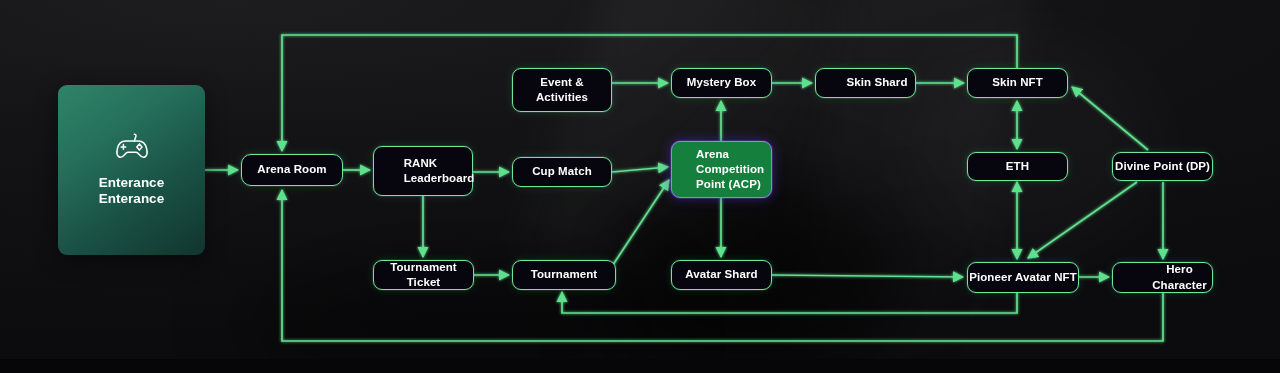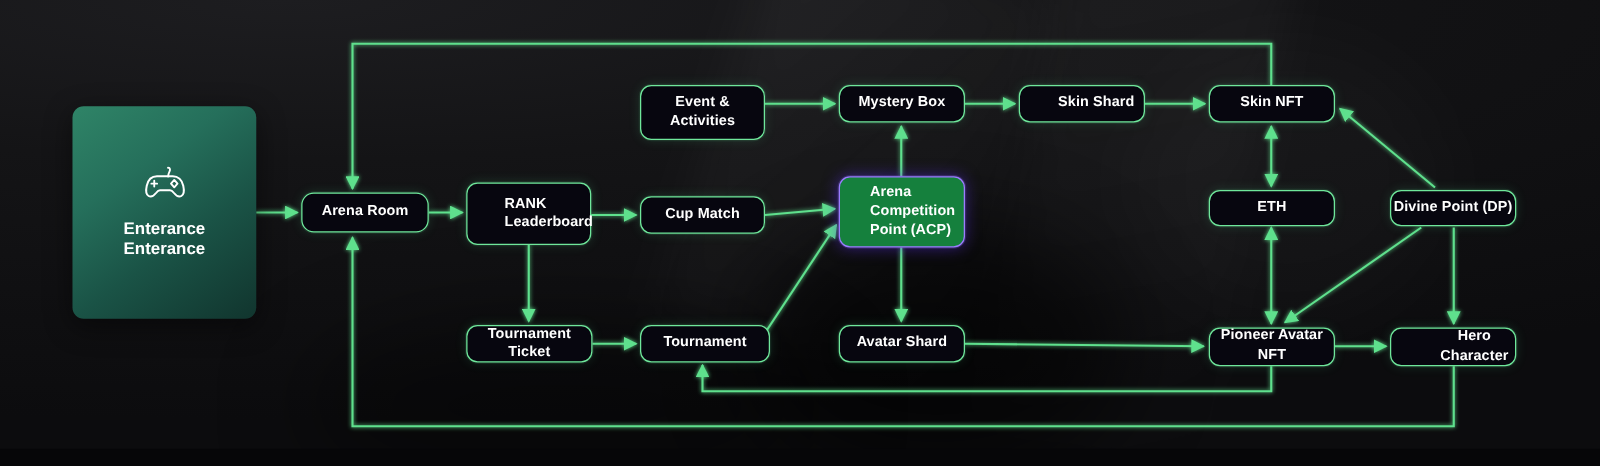--- a/index.html
+++ b/index.html
@@ -251,7 +251,7 @@
       <div class="node" style="left: 671px; top: 260px; width: 101px; height: 30px;">
         <span>Avatar Shard</span>
       </div>
-      <div class="node" style="left: 967px; top: 262px; width: 101px; height: 31px; align-items: flex-end;">
+      <div class="node" style="left: 967px; top: 262px; width: 112px; height: 31px;">
         <span>Pioneer Avatar NFT</span>
       </div>
       <div class="node" style="left: 1112px; top: 262px; width: 101px; height: 31px; padding-left: 34px;">

